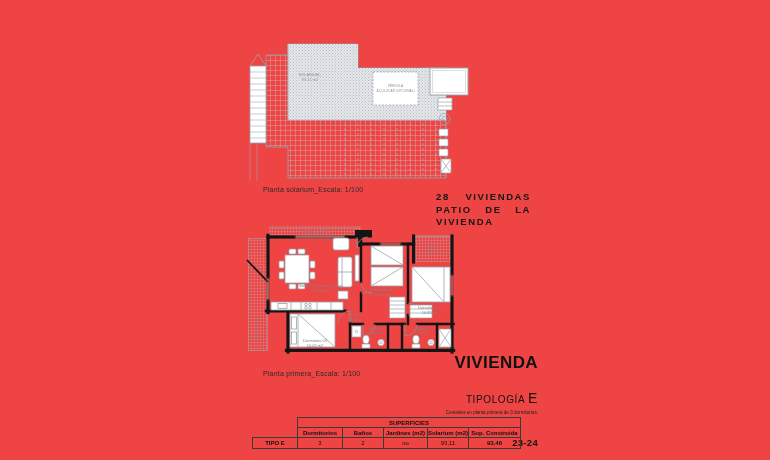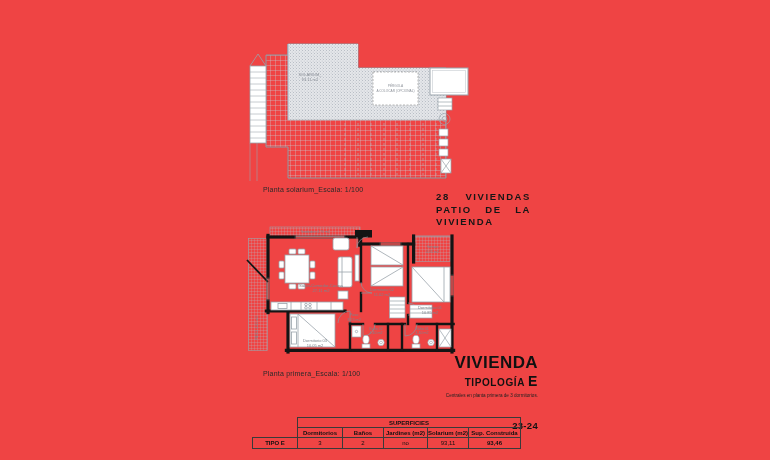--- a/index.html
+++ b/index.html
@@ -12,7 +12,7 @@
     text-align:justify;text-align-last:justify;color:#161616;}
   .dwelling{position:absolute;left:398px;top:353px;width:140px;text-align:right;color:#111;}
   .dwelling .t1{font-size:17px;font-weight:bold;letter-spacing:.4px;line-height:19px;}
-  .dwelling .t2{font-size:10px;font-weight:bold;letter-spacing:.6px;margin-top:1px;}
+  .dwelling .t2{font-size:10px;font-weight:normal;letter-spacing:.6px;margin-top:18px;}
   .dwelling .t2 .big{font-size:14px;}
   .dwelling .note{font-size:4.6px;margin-top:4px;color:#222;}
   .dwelling .units{font-size:9.5px;font-weight:bold;margin-top:22px;letter-spacing:.3px;}

